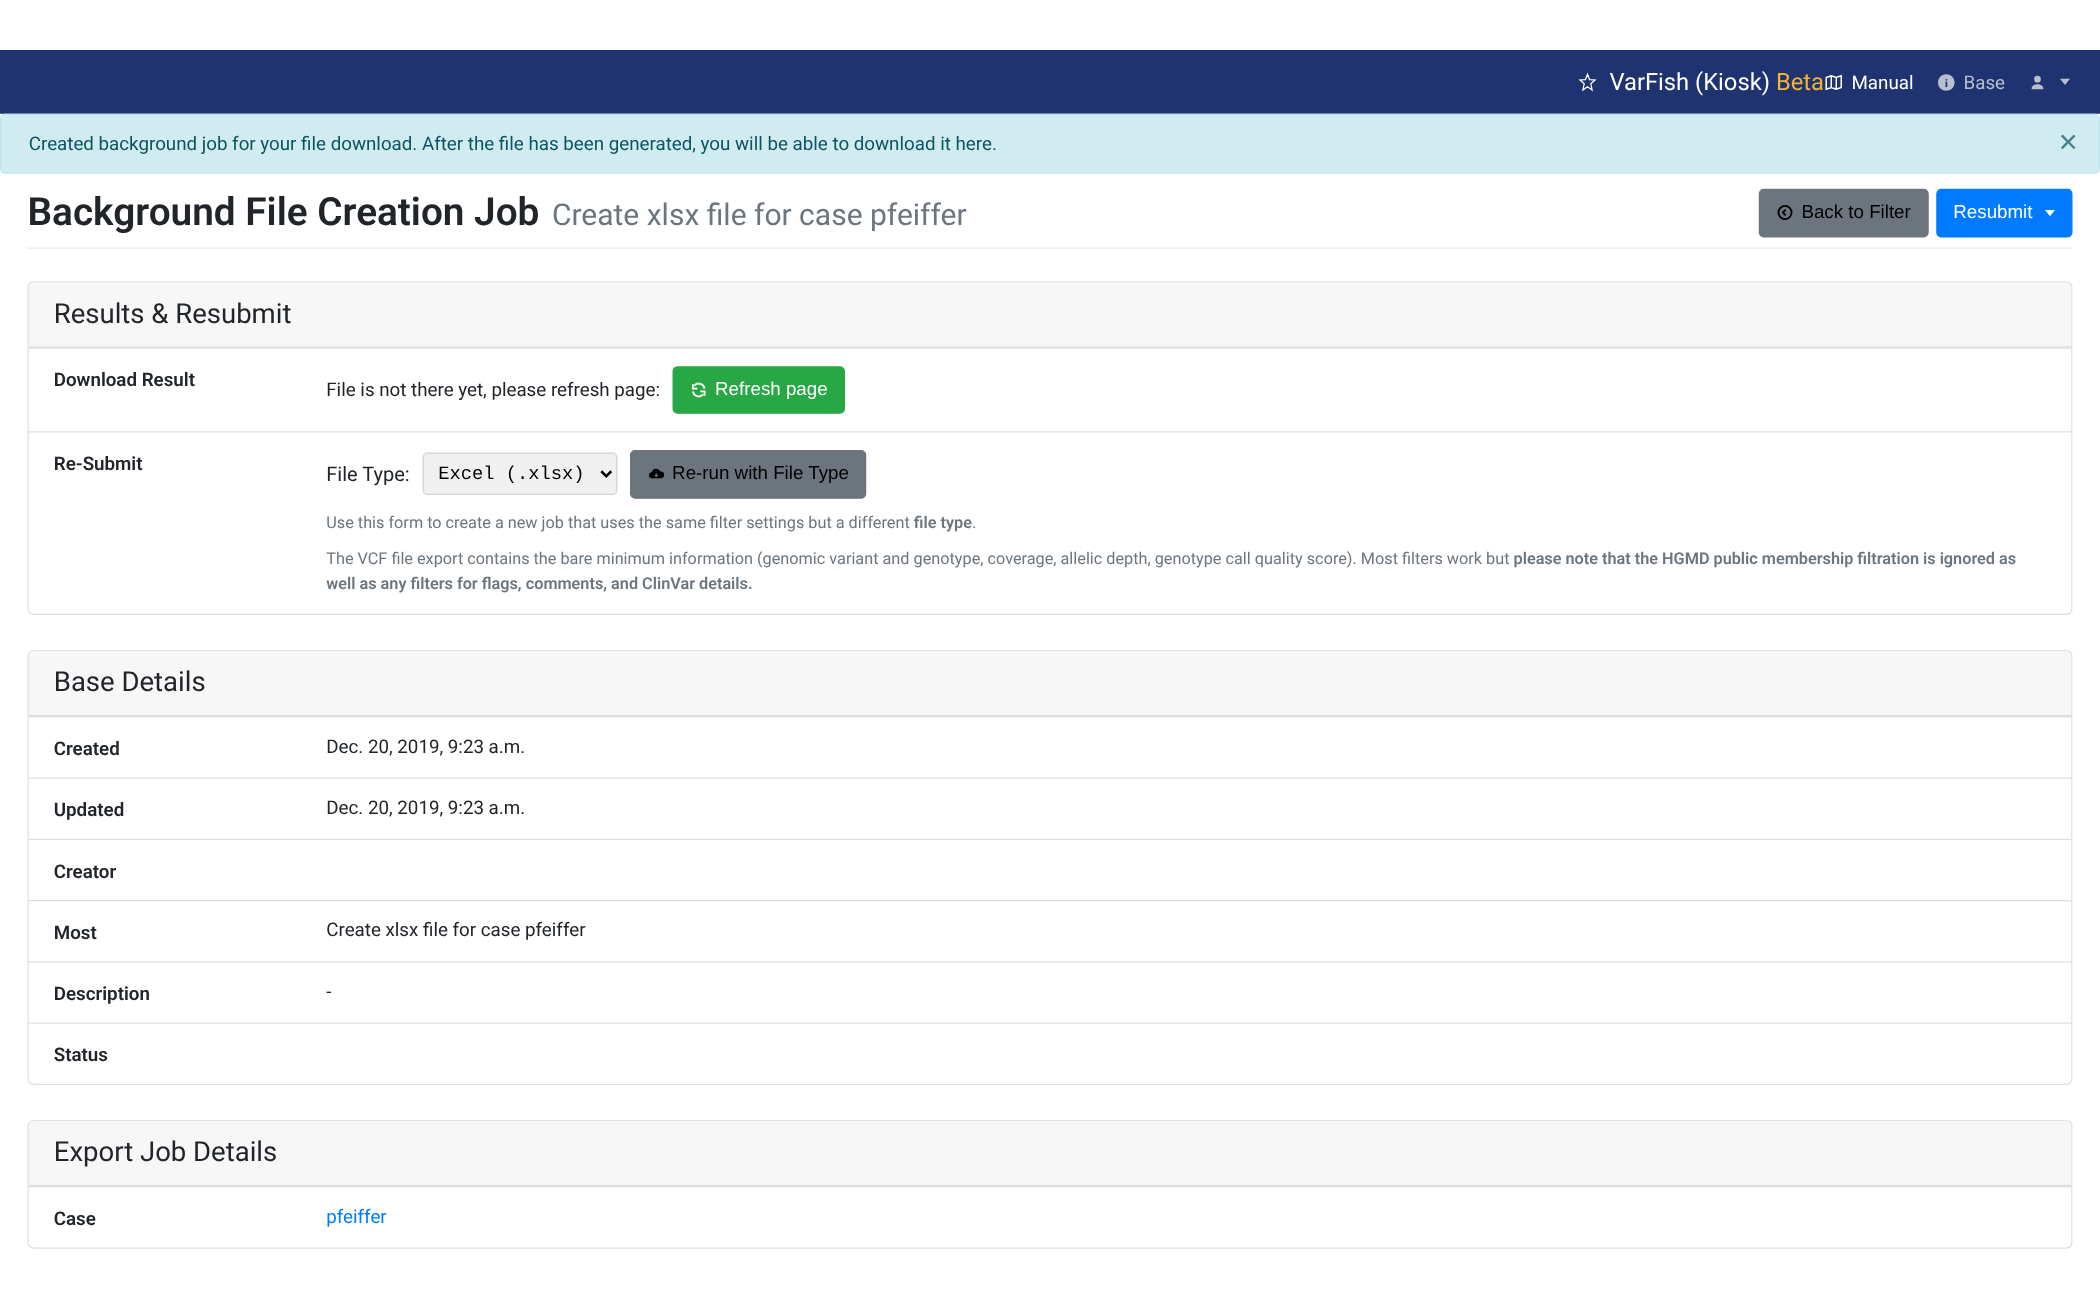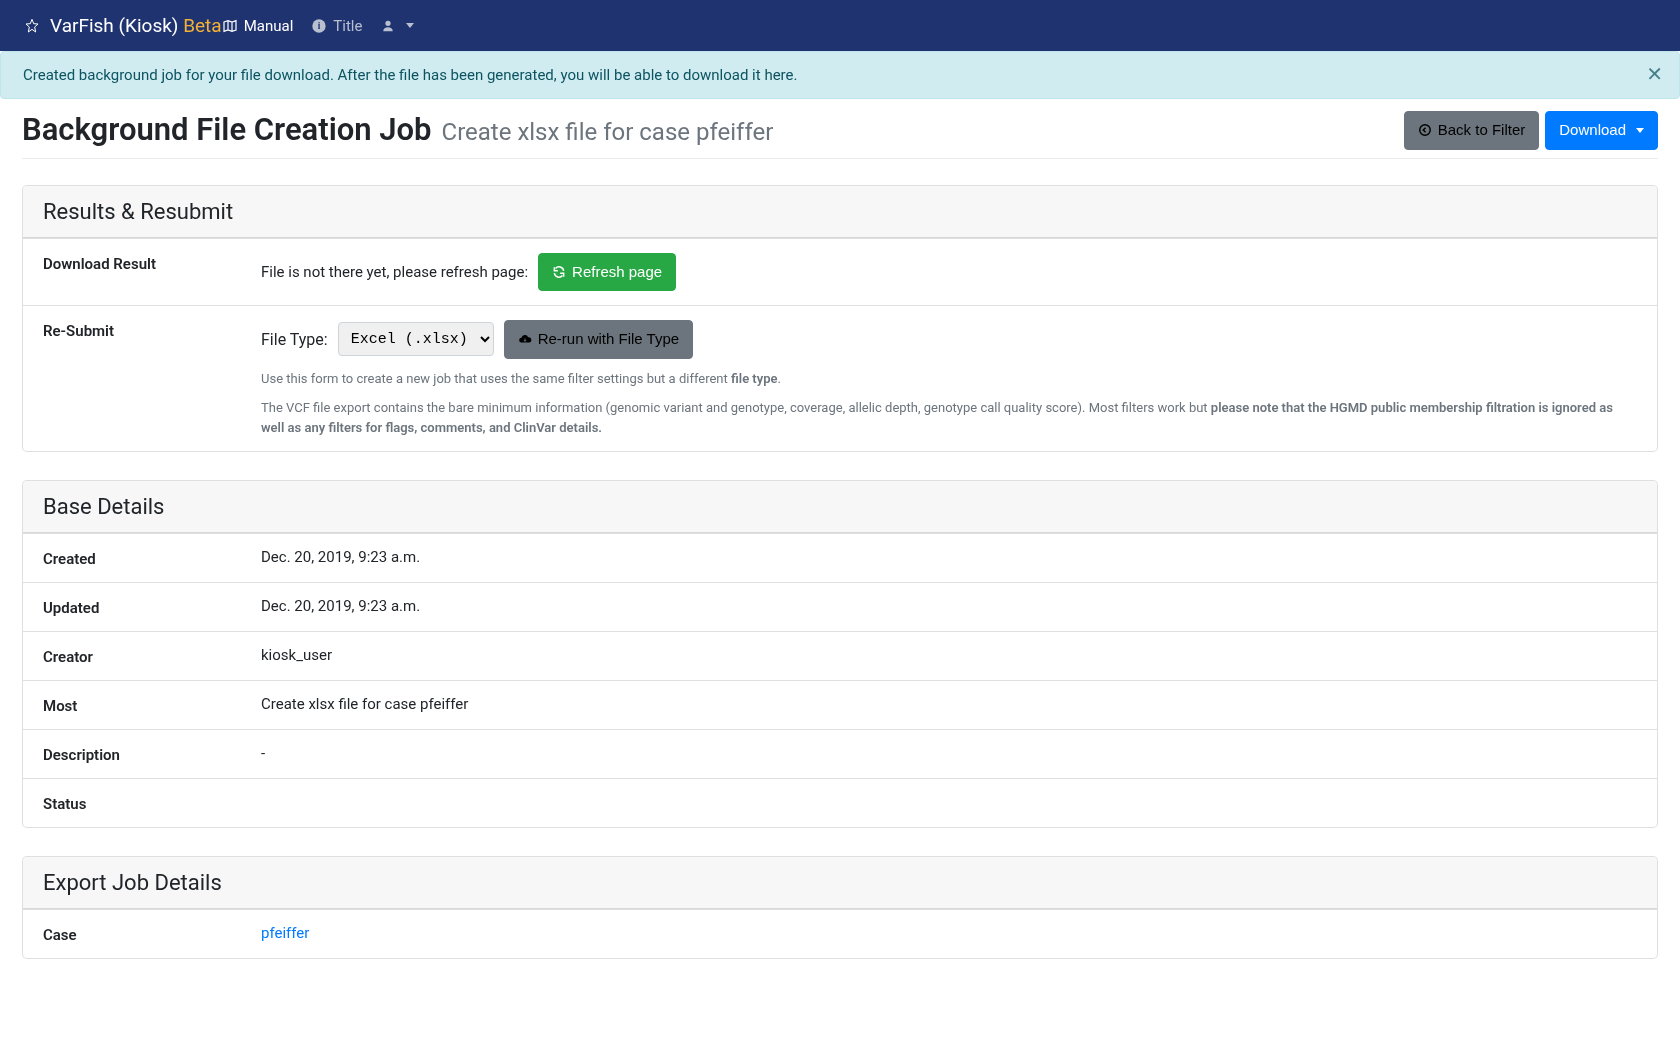--- a/index.html
+++ b/index.html
@@ -16,8 +16,9 @@
       padding: 10px 24px;
       display: flex;
       align-items: center;
-      justify-content: flex-start;
+      justify-content: flex-end;
       height: 51px;
+      margin-top: 40px;
     }
     .navbar-brand {
       display: flex;

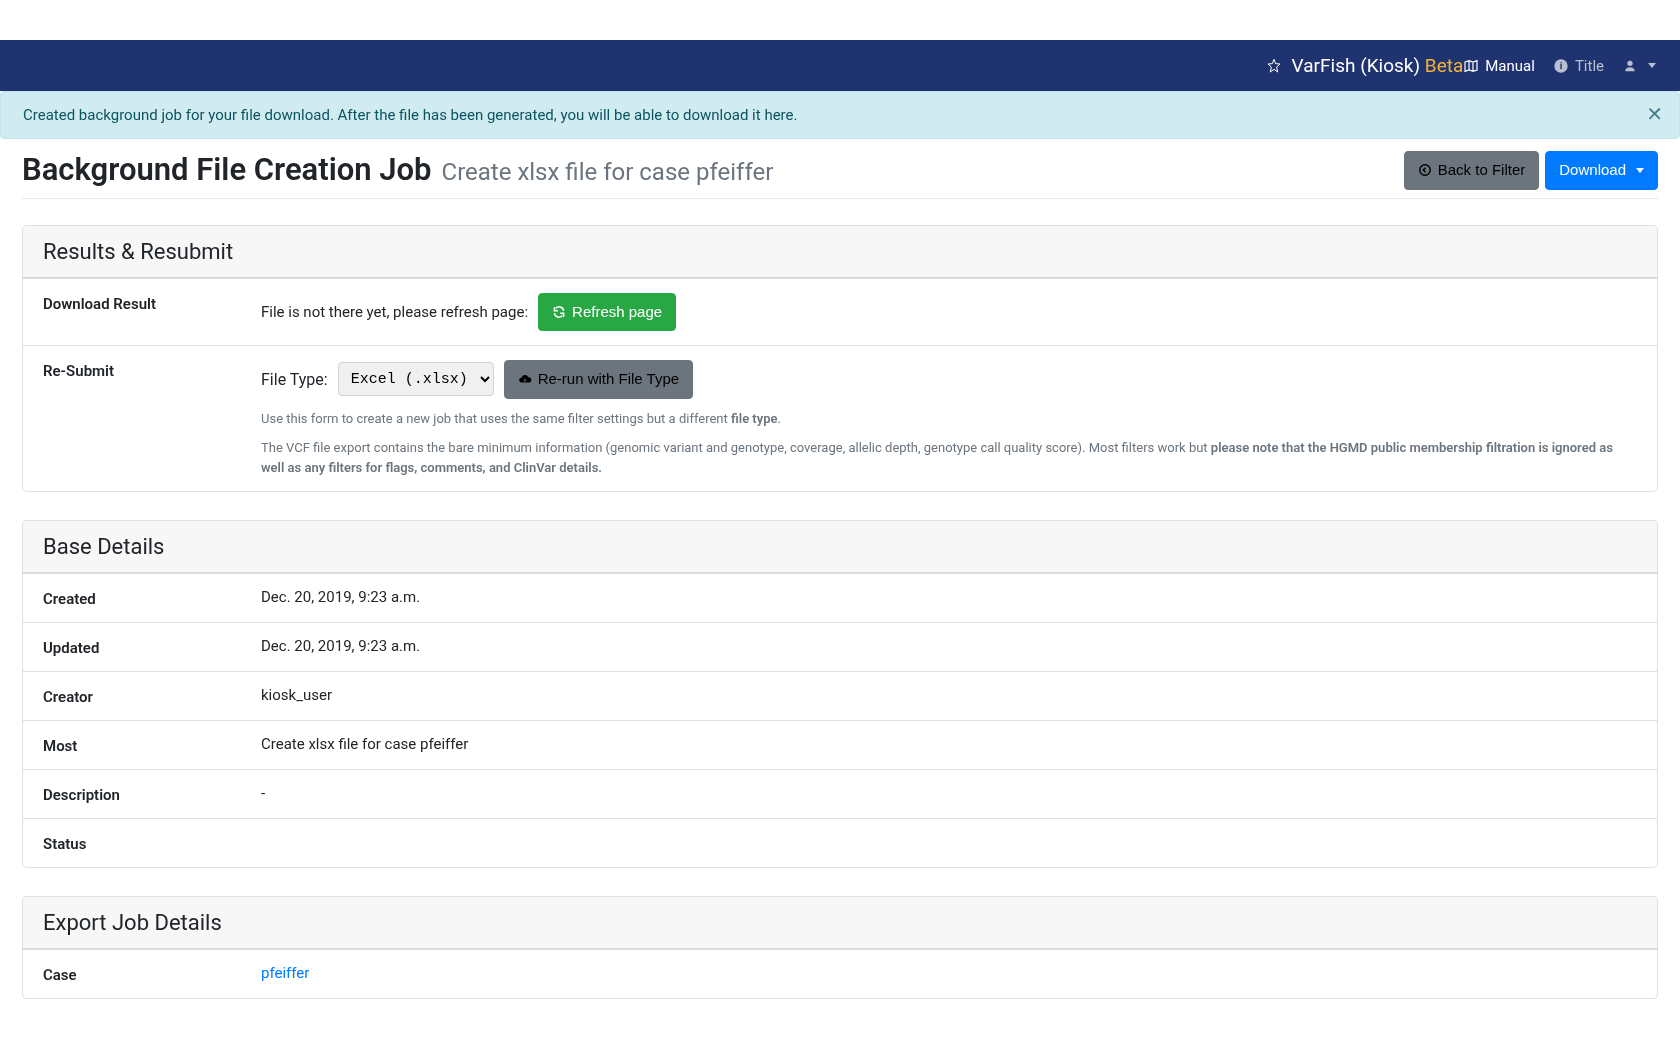--- a/index.html
+++ b/index.html
@@ -171,7 +171,7 @@
             <text x="12" y="17" text-anchor="middle" font-size="14" fill="#203371" font-family="serif" font-weight="bold">i</text>
           </svg>
       </span>
-      <span>Title</span>
+      <span>Base</span>
     </span>
     <span class="nav-link">
       <span class="nav-icon">

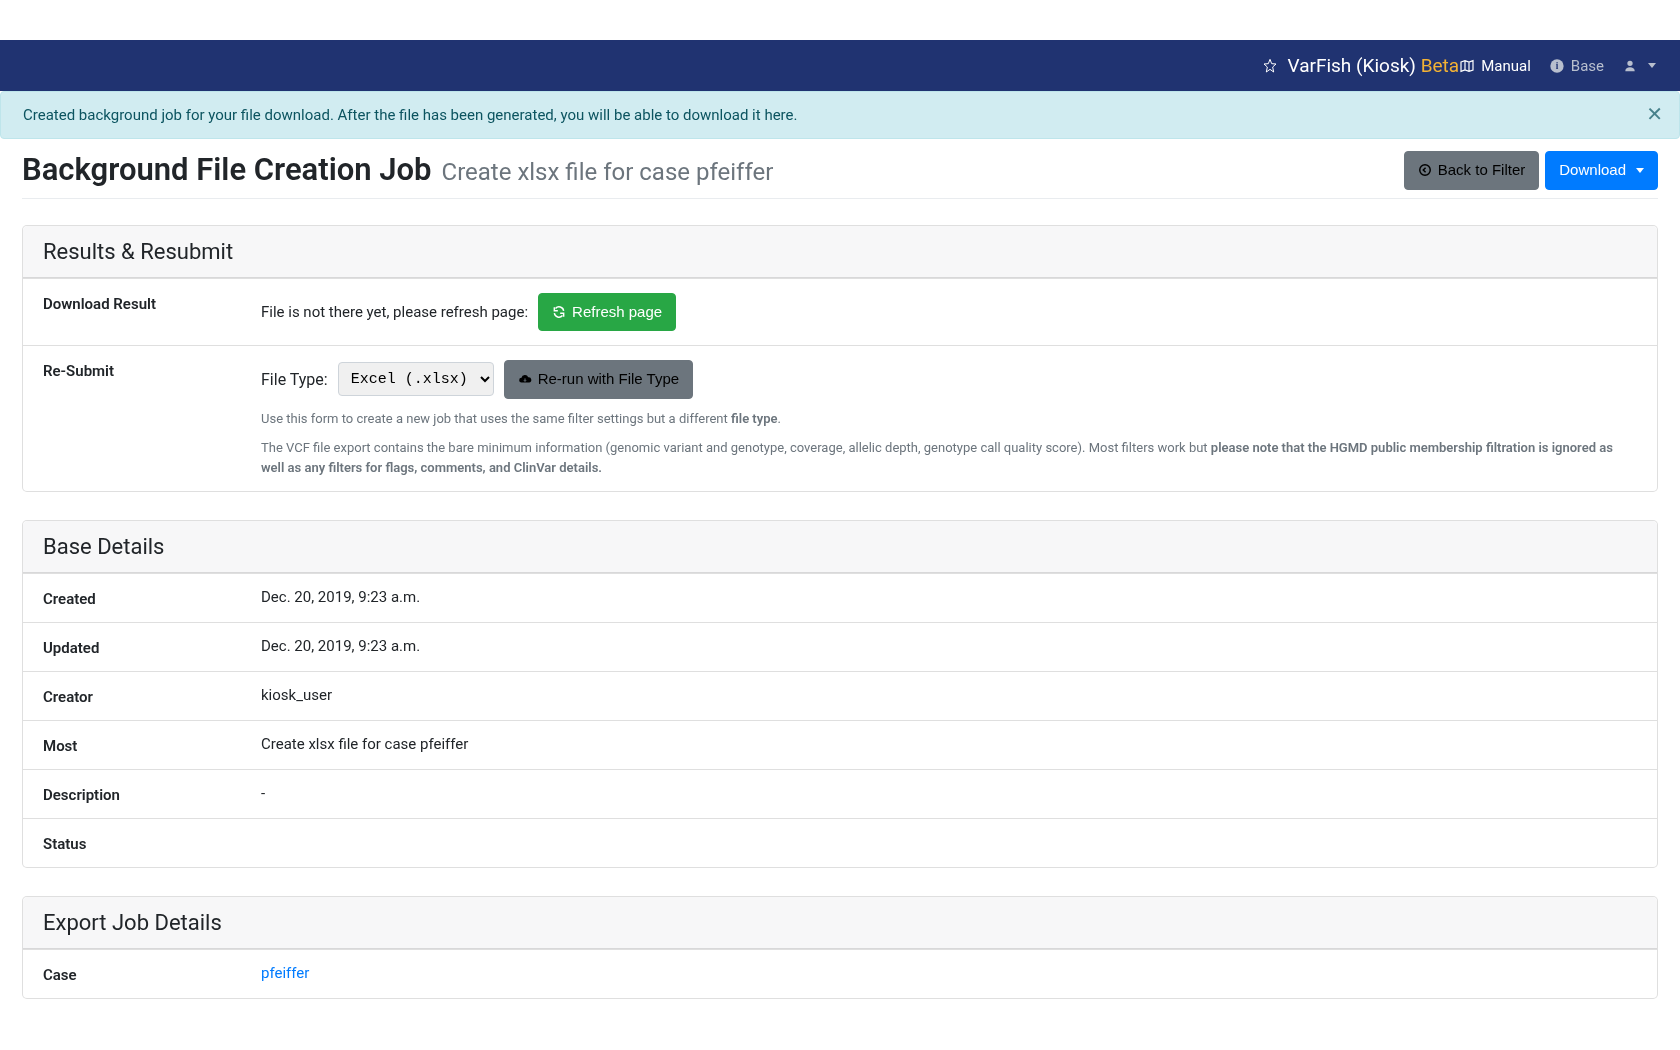--- a/index.html
+++ b/index.html
@@ -207,7 +207,7 @@
         <span>Back to Filter</span>
       </button>
       <button class="btn btn-primary">
-        <span>Download</span>
+        <span>Resubmit</span>
         <span class="caret-down"></span>
       </button>
     </div>

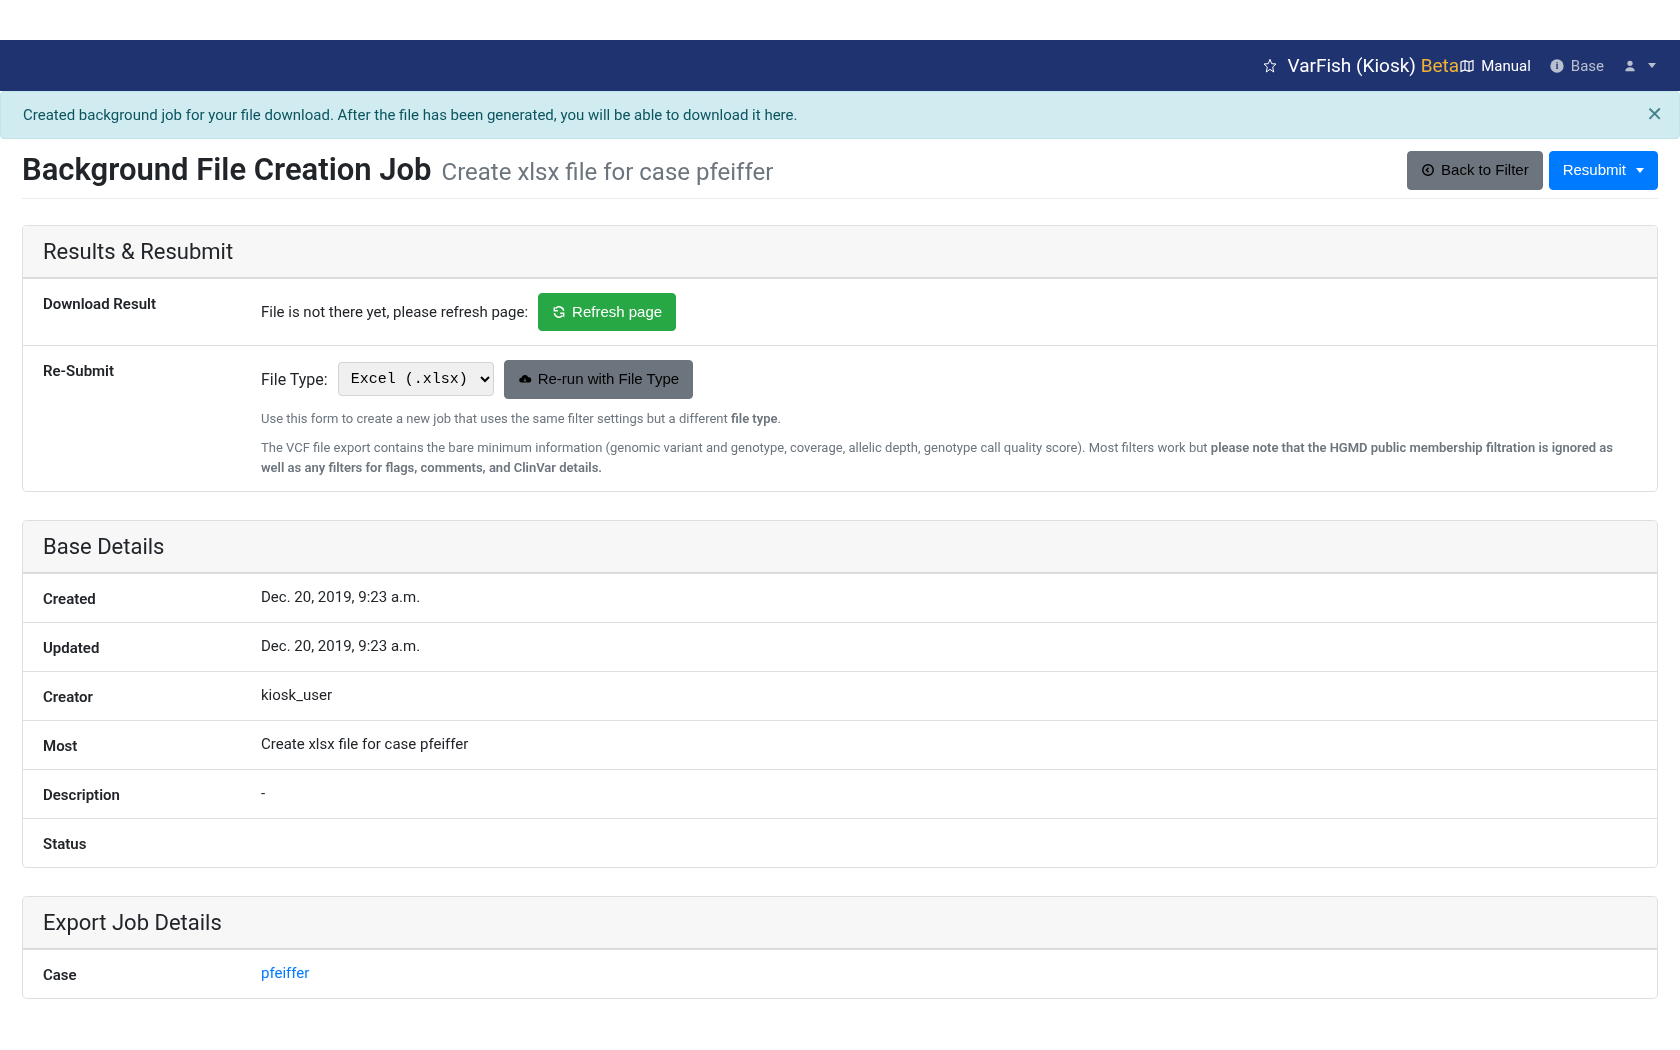--- a/index.html
+++ b/index.html
@@ -274,7 +274,6 @@
     </div>
     <div class="card-row">
       <div class="card-row-label">Creator</div>
-      <div class="card-row-value">kiosk_user</div>
     </div>
     <div class="card-row">
       <div class="card-row-label">Most</div>

